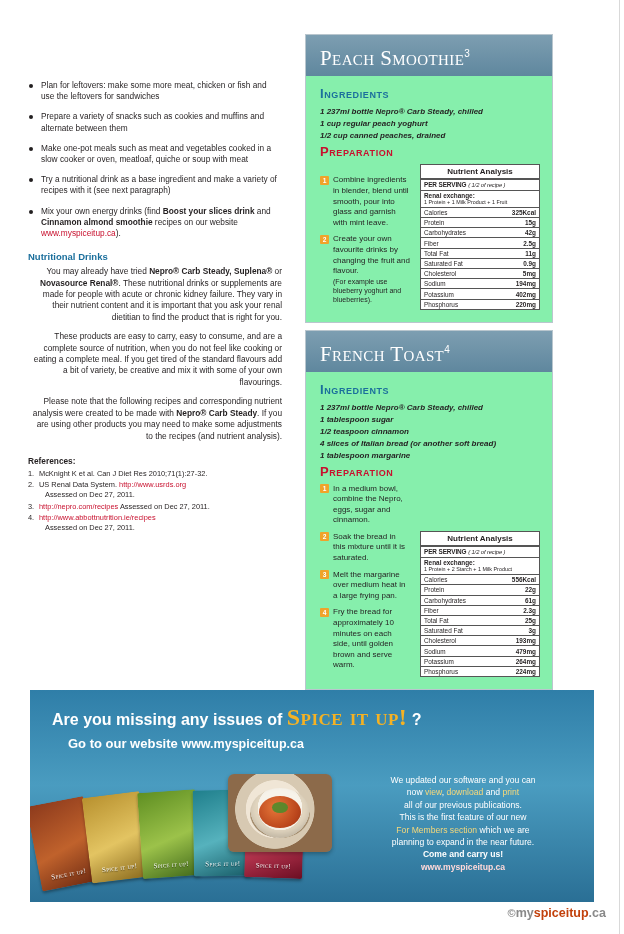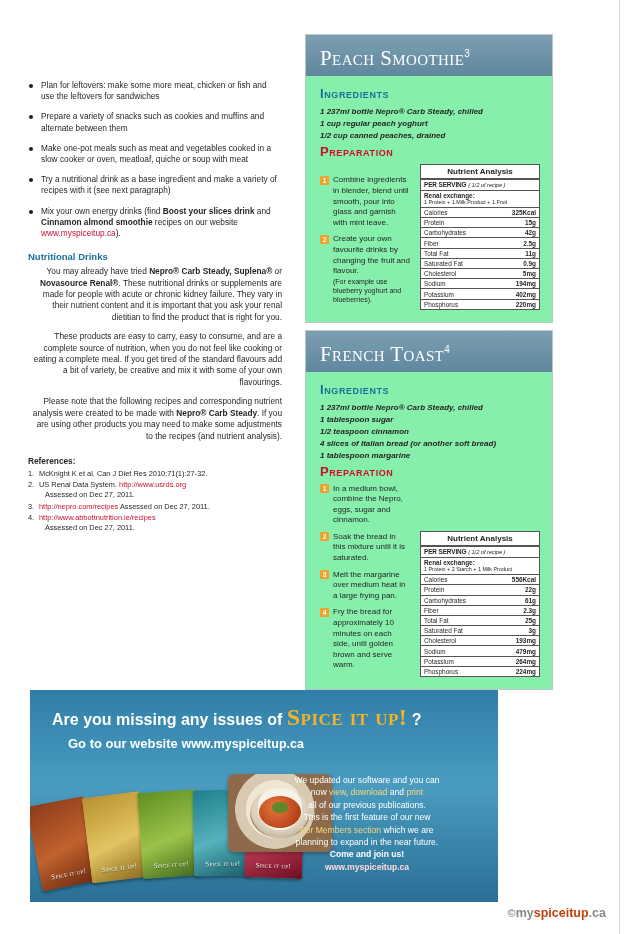--- a/index.html
+++ b/index.html
@@ -197,7 +197,7 @@
     position: absolute;
     left: 30px;
     top: 690px;
-    width: 468px;
+    width: 564px;
     height: 212px;
     background: linear-gradient(180deg,#2f7ea8 0%, #4a9cc0 45%, #2a6f95 100%);
     overflow: hidden;

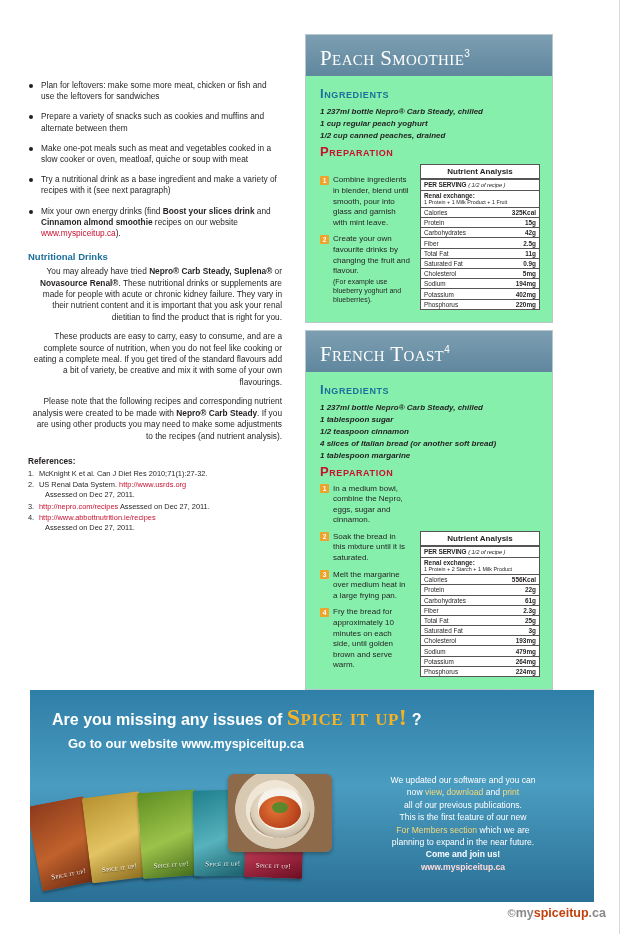--- a/index.html
+++ b/index.html
@@ -561,7 +561,7 @@
         <div><span>This is the first feature of our new</span></div>
         <div><span class="hl">For Members section</span><span> which we are</span></div>
         <div><span>planning to expand in the near future.</span></div>
-        <div><span class="b-bold">Come and join us!</span></div>
+        <div><span class="b-bold">Come and carry us!</span></div>
         <div><span class="siteurl">www.myspiceitup.ca</span></div>
       </div>
   </div>

